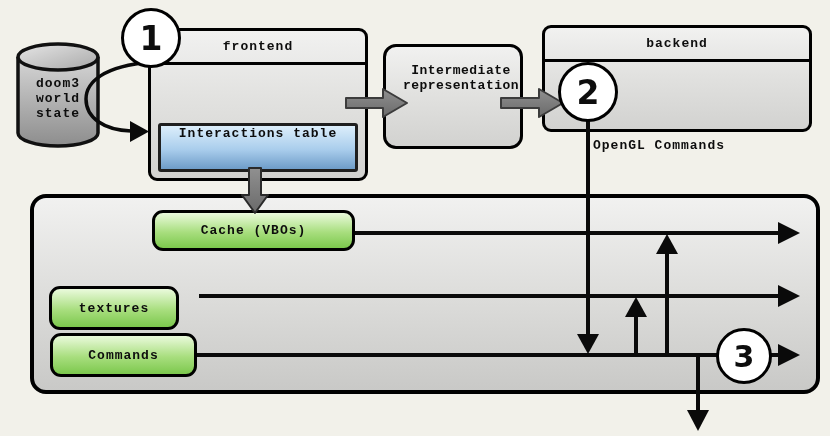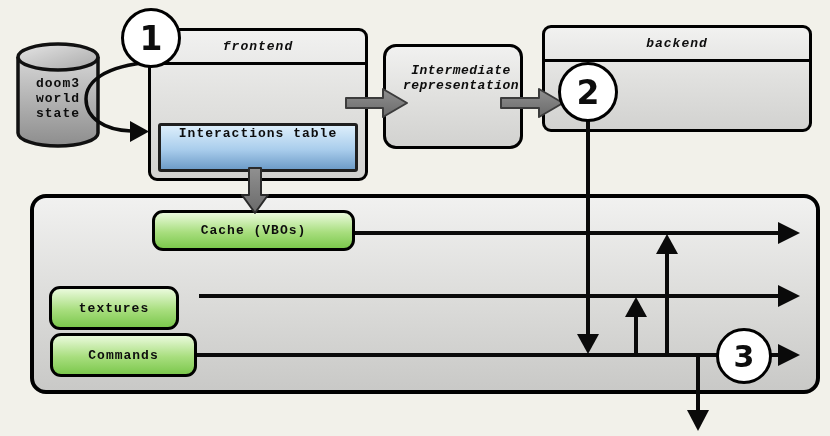--- a/index.html
+++ b/index.html
@@ -14,7 +14,6 @@
   .gray-box{
     border:3px solid #000;border-radius:9px;
     background:linear-gradient(180deg,#f1f1f0 0%,#e2e2e0 45%,#d2d2d0 100%);
-    font-style:italic;
   }
   .titlebar{
     position:absolute;left:0;top:0;right:0;height:31px;line-height:31px;

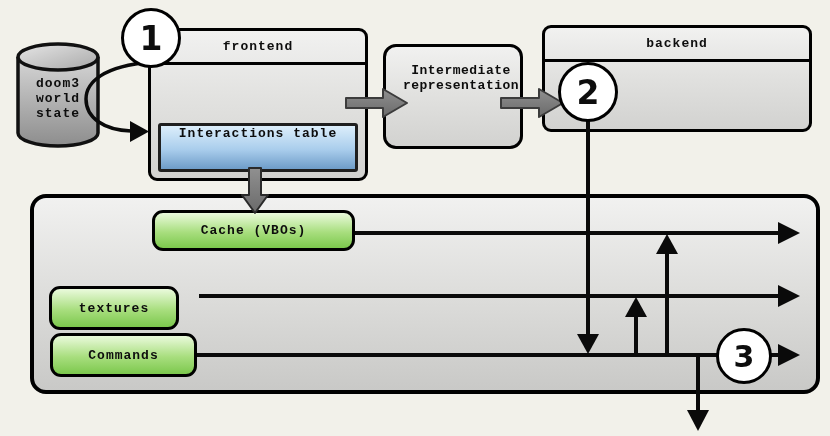--- a/index.html
+++ b/index.html
@@ -65,6 +65,7 @@
   <div class="abs gray-box" style="left:542px;top:25px;width:270px;height:107px;">
     <div class="titlebar">backend</div>
   </div>
+  <div class="abs" style="left:593px;top:138px;font-size:13px;letter-spacing:1px;">OpenGL Commands</div>
 
 
   <div class="abs green-box" style="left:152px;top:210px;width:203px;height:41px;">

